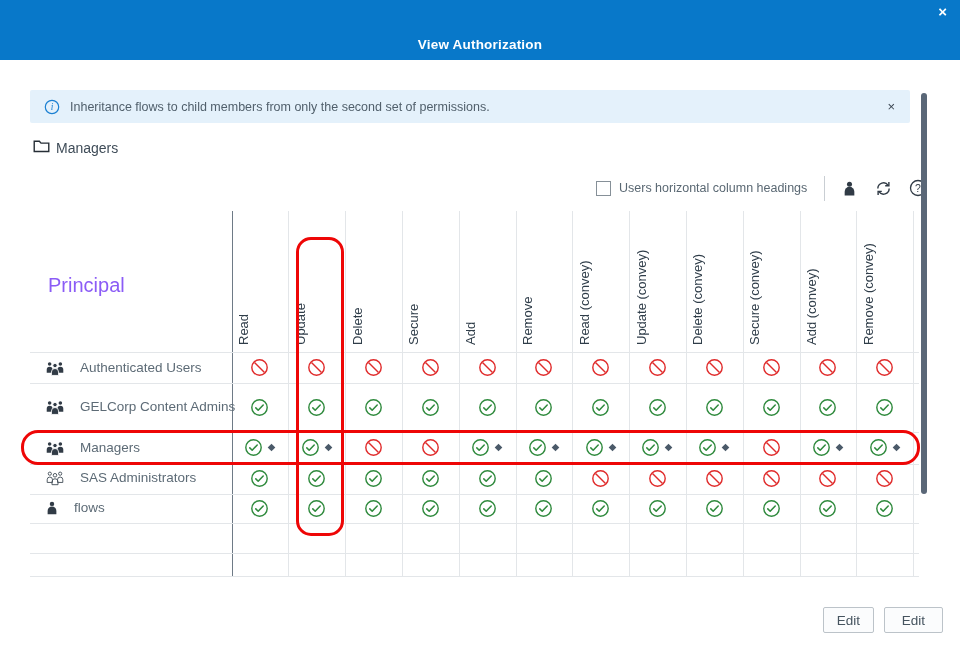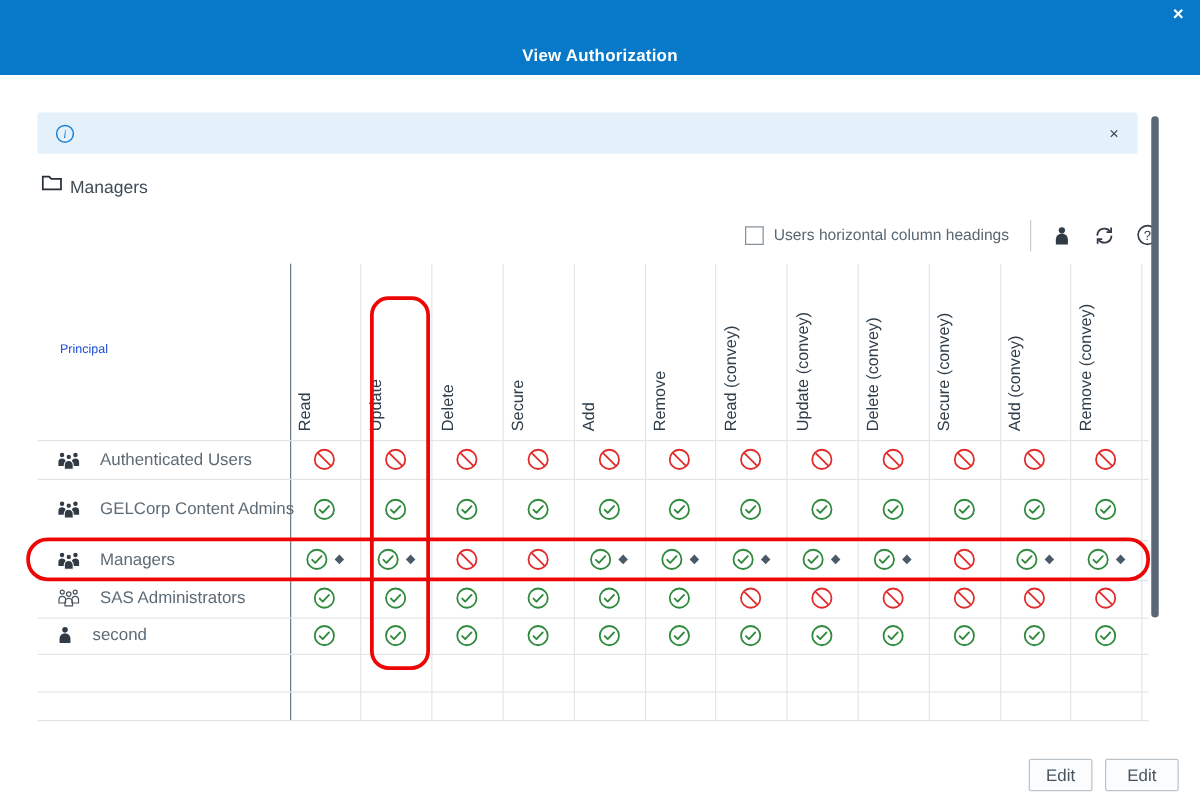--- a/index.html
+++ b/index.html
@@ -71,6 +71,7 @@
         <text x="8" y="11.4" text-anchor="middle" font-size="9.5" font-style="italic" font-family="Liberation Serif, serif" fill="#1b80d2">i</text>
       </svg>
   </span>
+  <span class="banner-text">Inheritance flows to child members from only the second set of permissions.</span>
   <span class="banner-dismiss">×</span>
 </div>
 

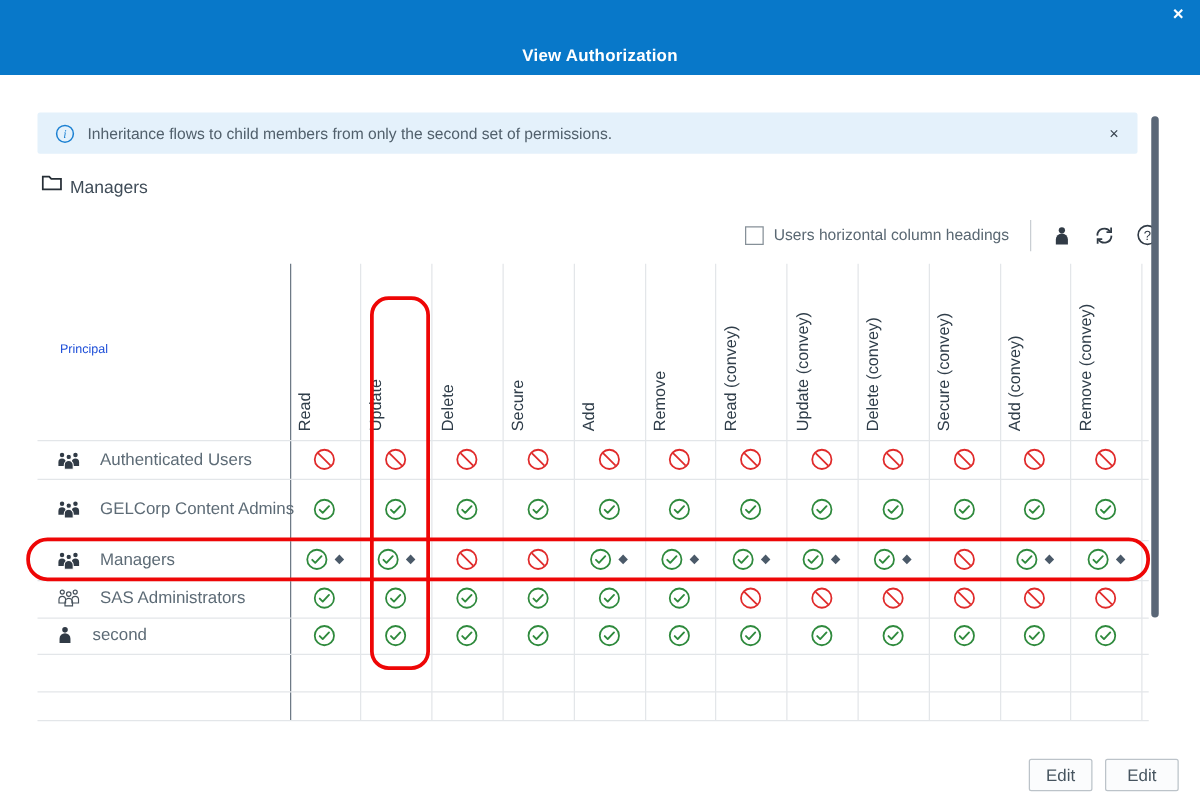--- a/index.html
+++ b/index.html
@@ -34,7 +34,7 @@
   #grid{position:absolute;left:0;top:0;width:960px;height:648px;pointer-events:none;}
   .vline,.hline{position:absolute;background:#e3e6e9;}
   .vline.dark{background:#6e7a86;}
-  .principal-h{position:absolute;left:48px;top:274px;font-size:10px;color:#1d4ed8;font-weight:500;}
+  .principal-h{position:absolute;left:48px;top:274px;font-size:20px;color:#8b5cf6;font-weight:500;}
   .col-label{position:absolute;white-space:nowrap;font-size:13px;color:#2f3d49;font-weight:500;
              transform:rotate(-90deg);transform-origin:0 100%;height:16px;line-height:16px;}
   .row-label{position:absolute;display:flex;align-items:center;gap:16px;}

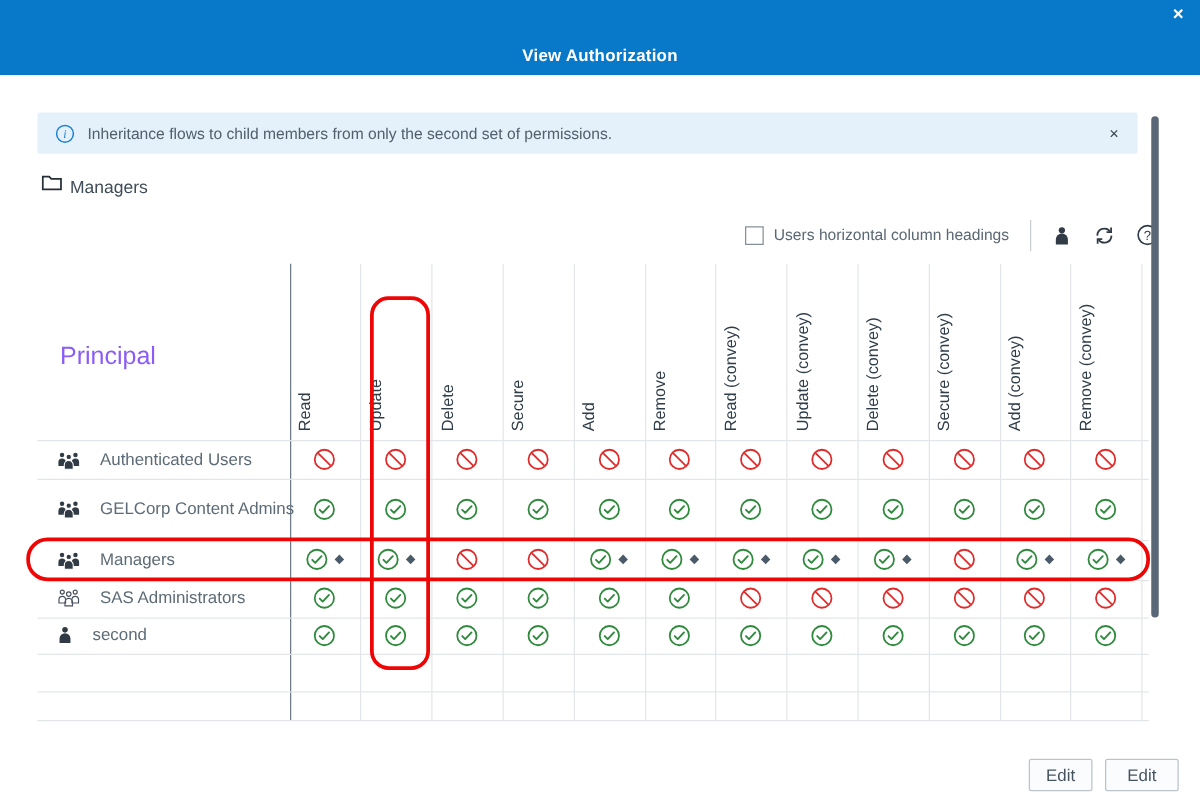--- a/index.html
+++ b/index.html
@@ -519,7 +519,7 @@
           <path d="M1.9 15.4v-4a5.1 5.1 0 0 1 10.2 0v4z"></path>
         </svg>
       </span>
-      <span class="txt">second</span>
+      <span class="txt">flows</span>
     </div>
     <div class="cell" style="left: 231.5px; top: 493.5px; width: 56.8px; height: 29.5px;">
       <svg viewBox="0 0 20 20" width="19" height="19">

